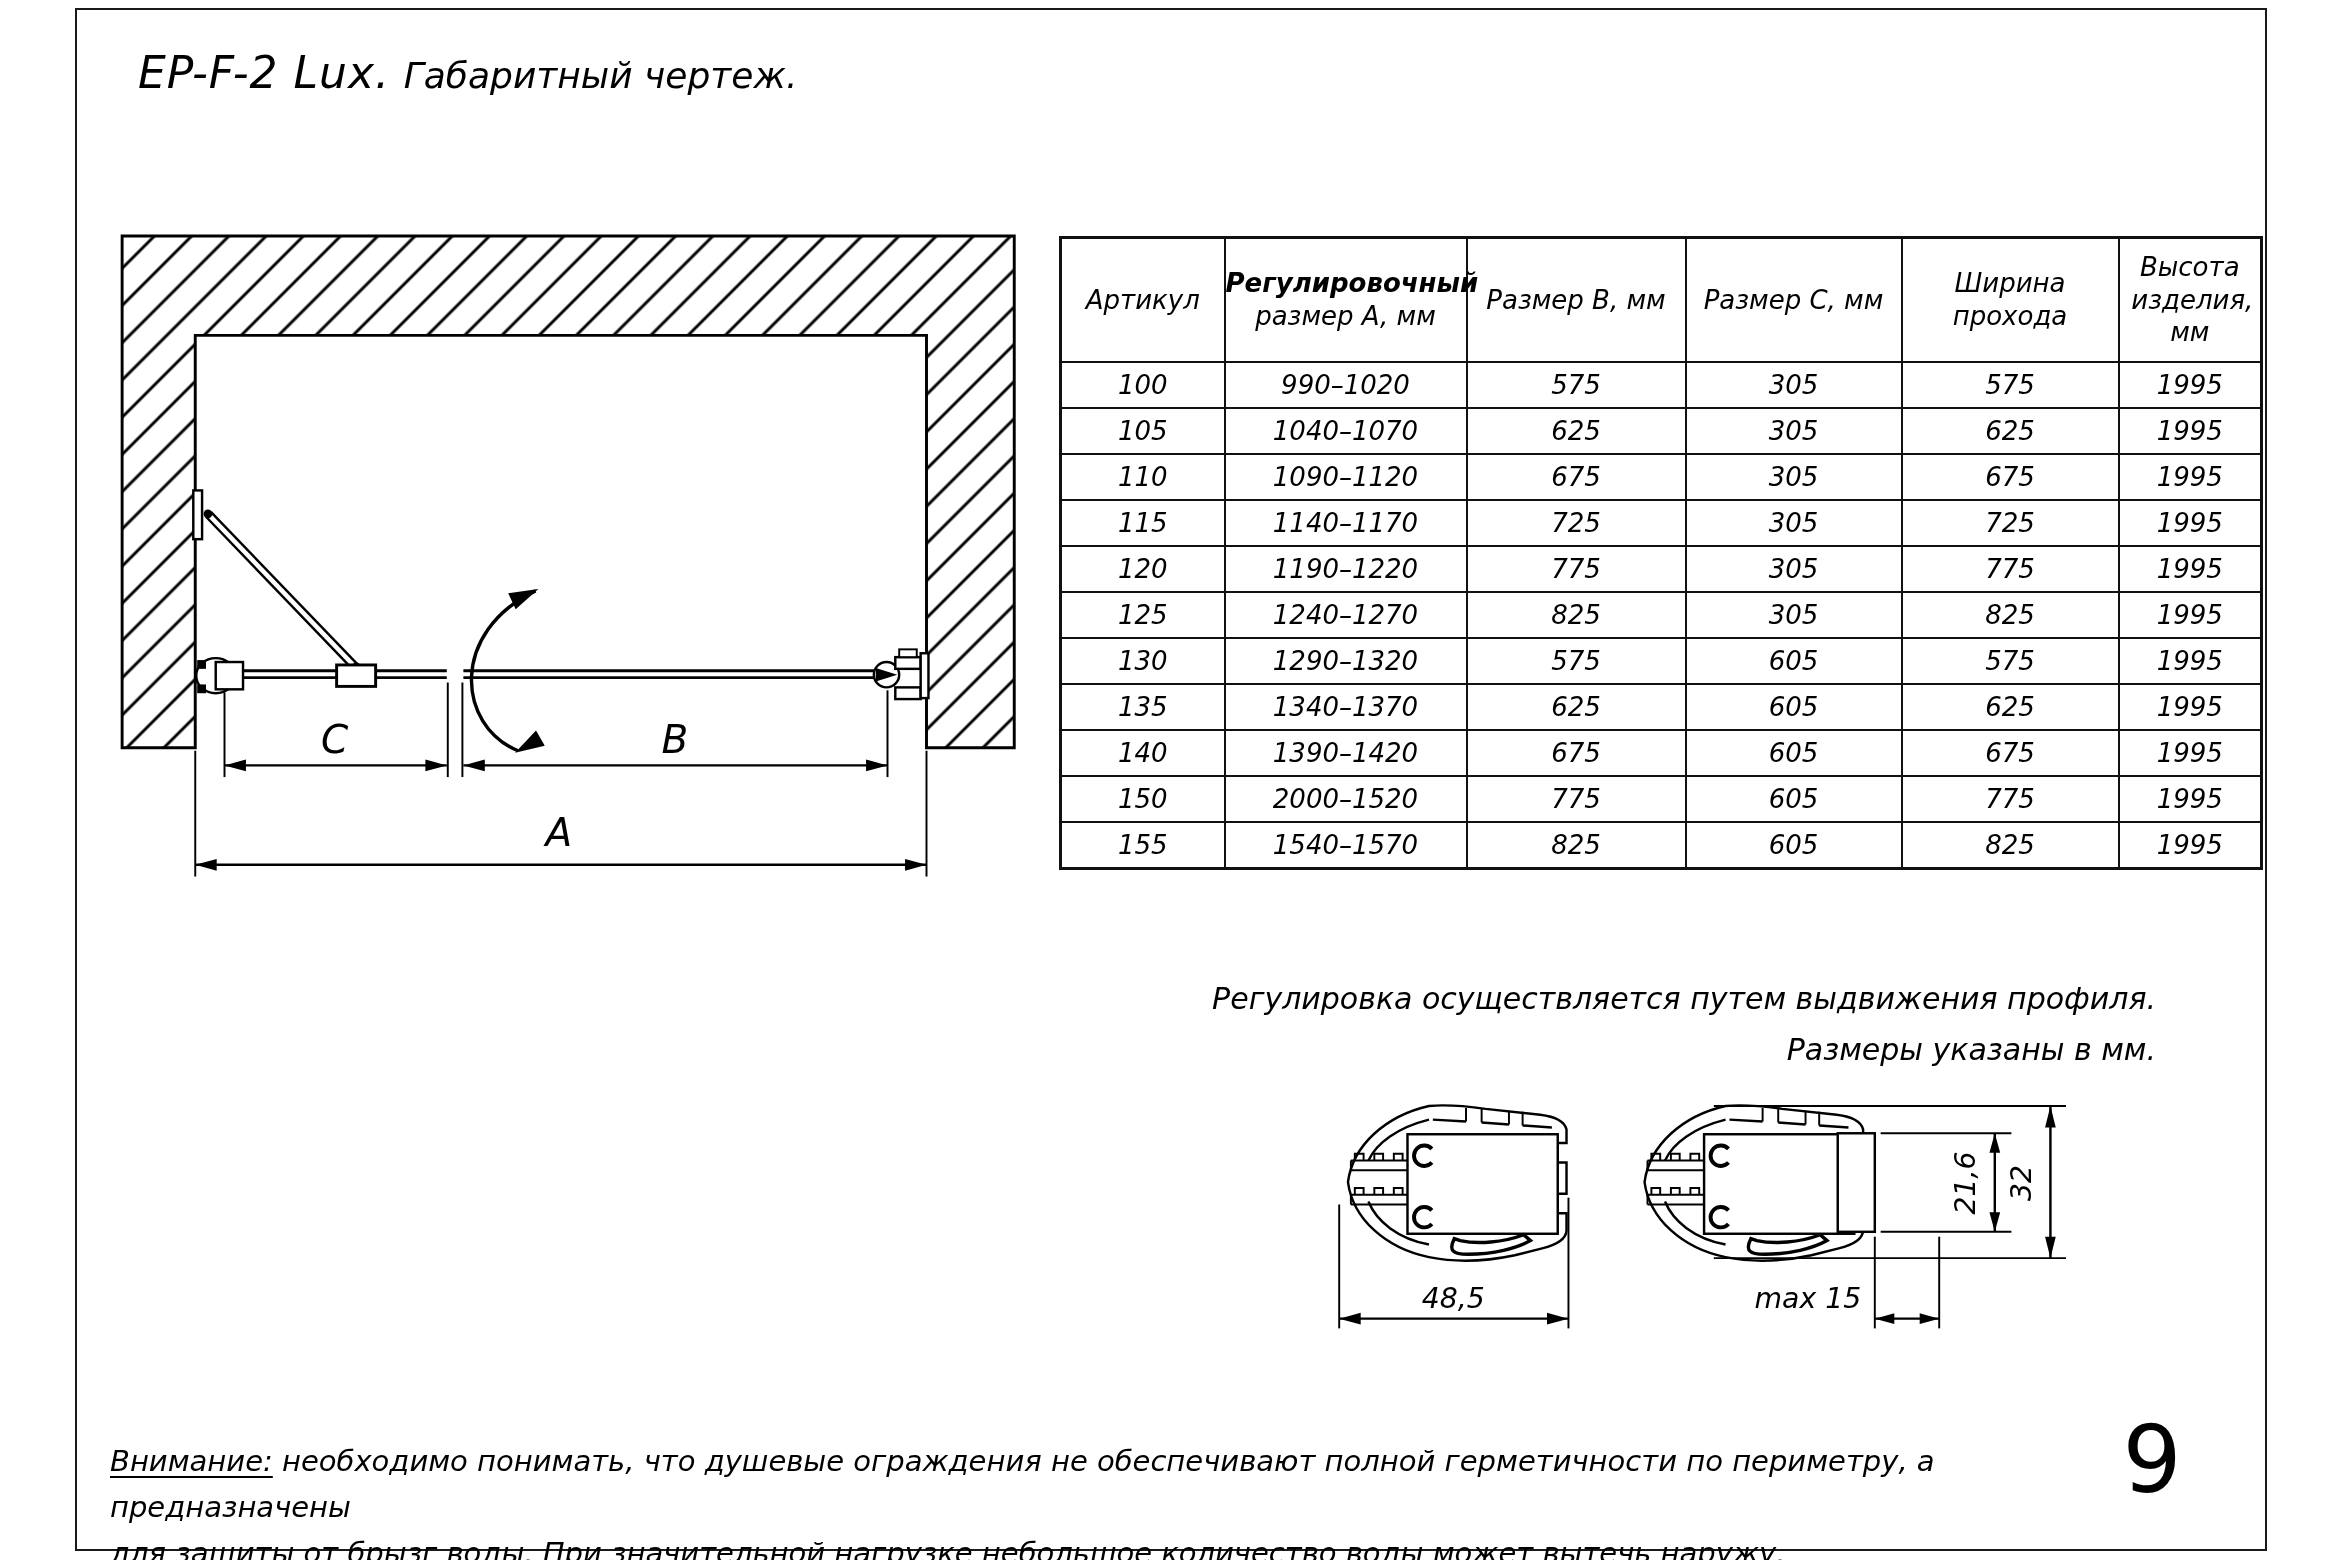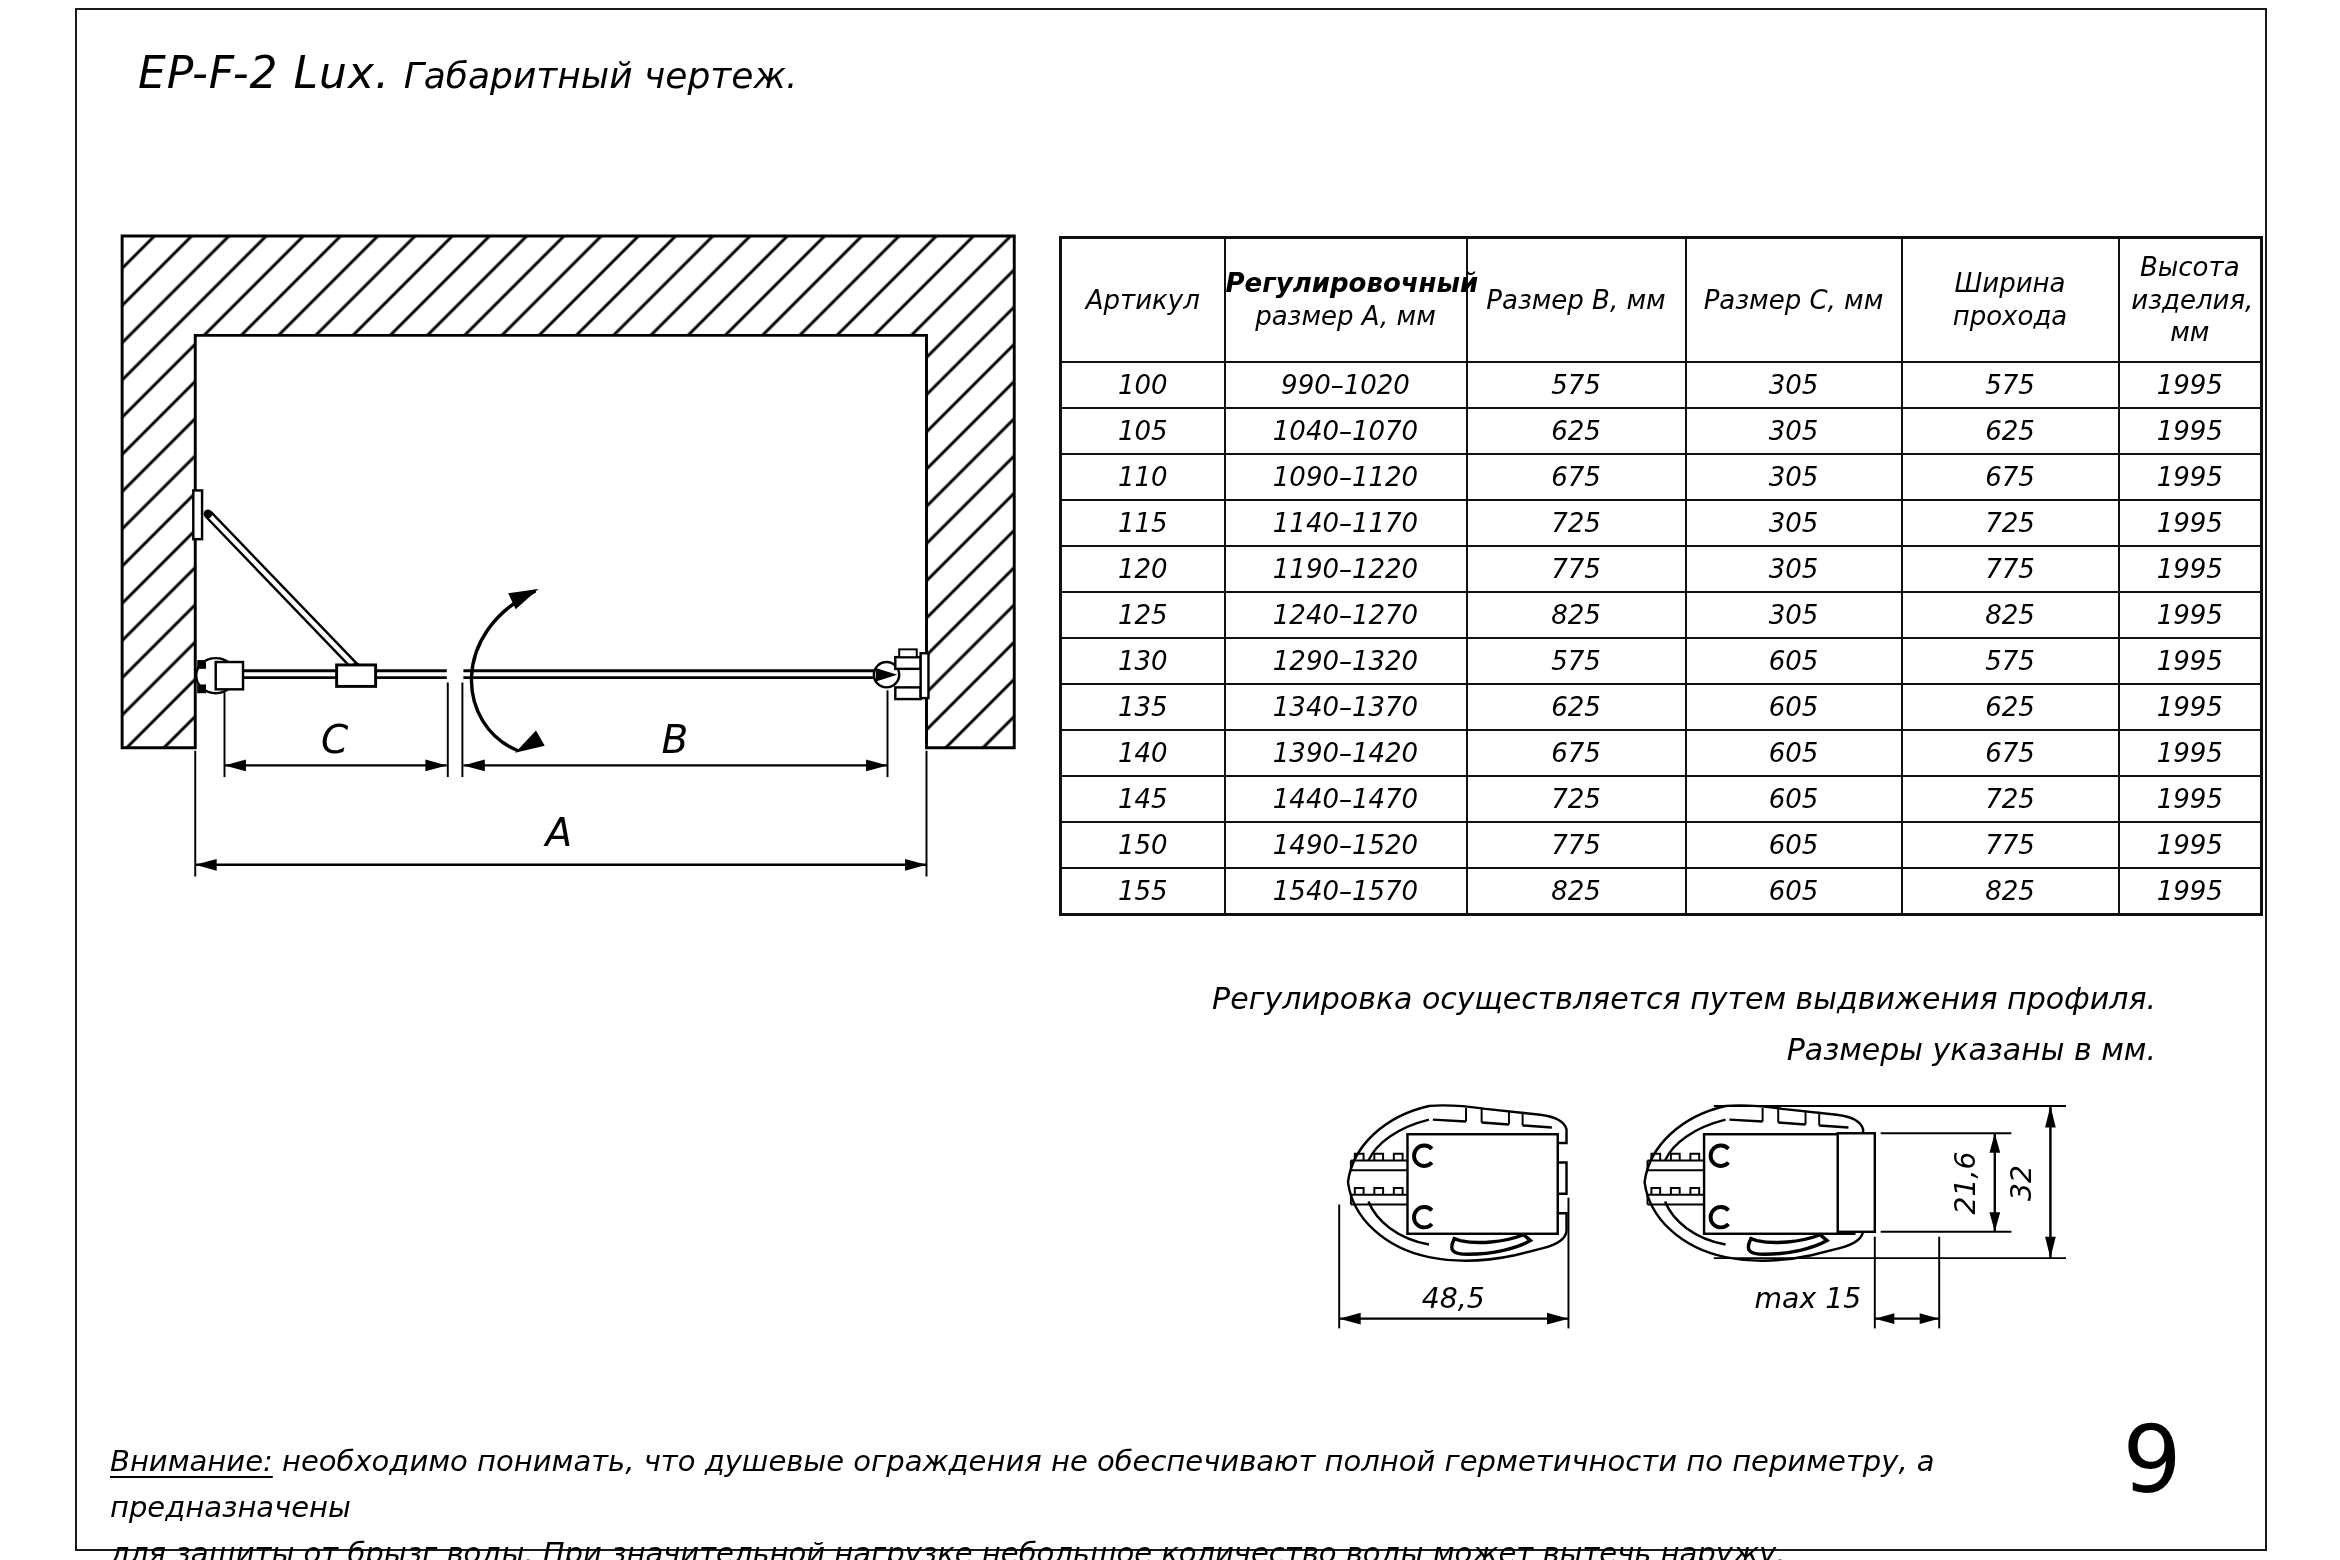--- a/index.html
+++ b/index.html
@@ -231,14 +231,6 @@
           <td>1995</td>
         </tr>
         <tr>
-          <td>145</td>
-          <td>1440–1470</td>
-          <td>725</td>
-          <td>605</td>
-          <td>725</td>
-          <td>1995</td>
-        </tr>
-        <tr>
           <td>150</td>
           <td>1490–1520</td>
           <td>775</td>

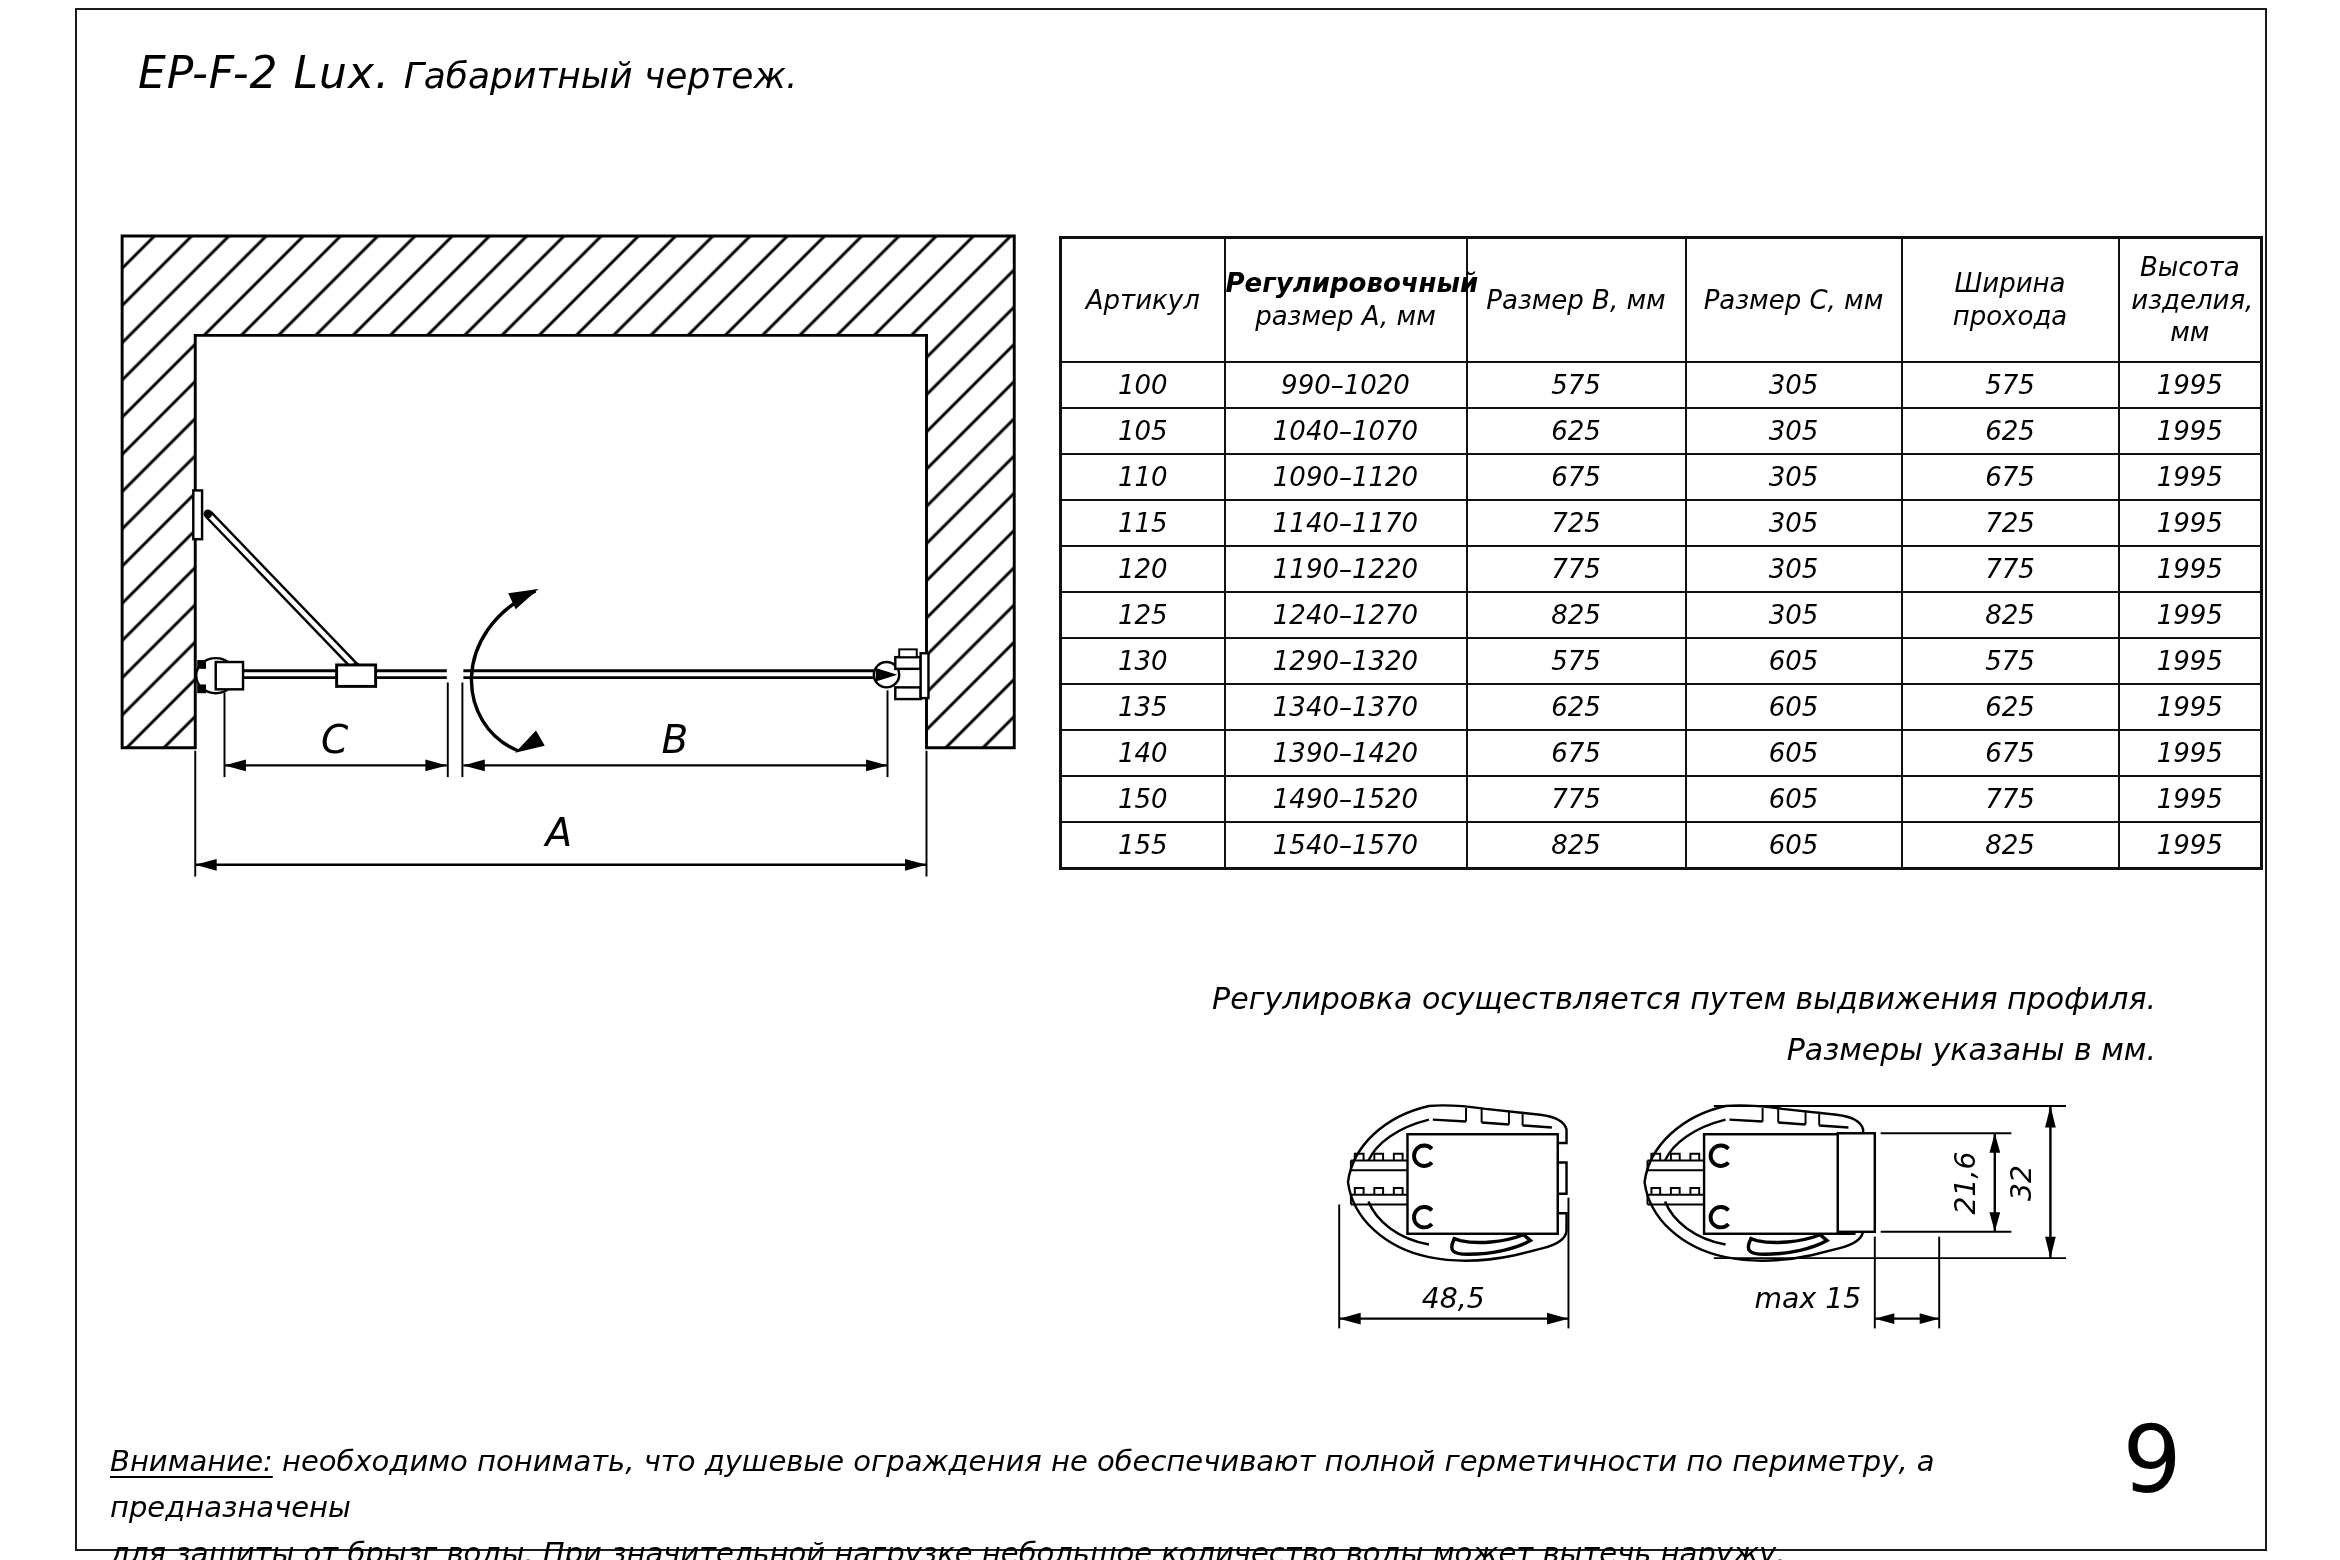--- a/index.html
+++ b/index.html
@@ -232,7 +232,7 @@
         </tr>
         <tr>
           <td>150</td>
-          <td>1490–1520</td>
+          <td>2000–1520</td>
           <td>775</td>
           <td>605</td>
           <td>775</td>

